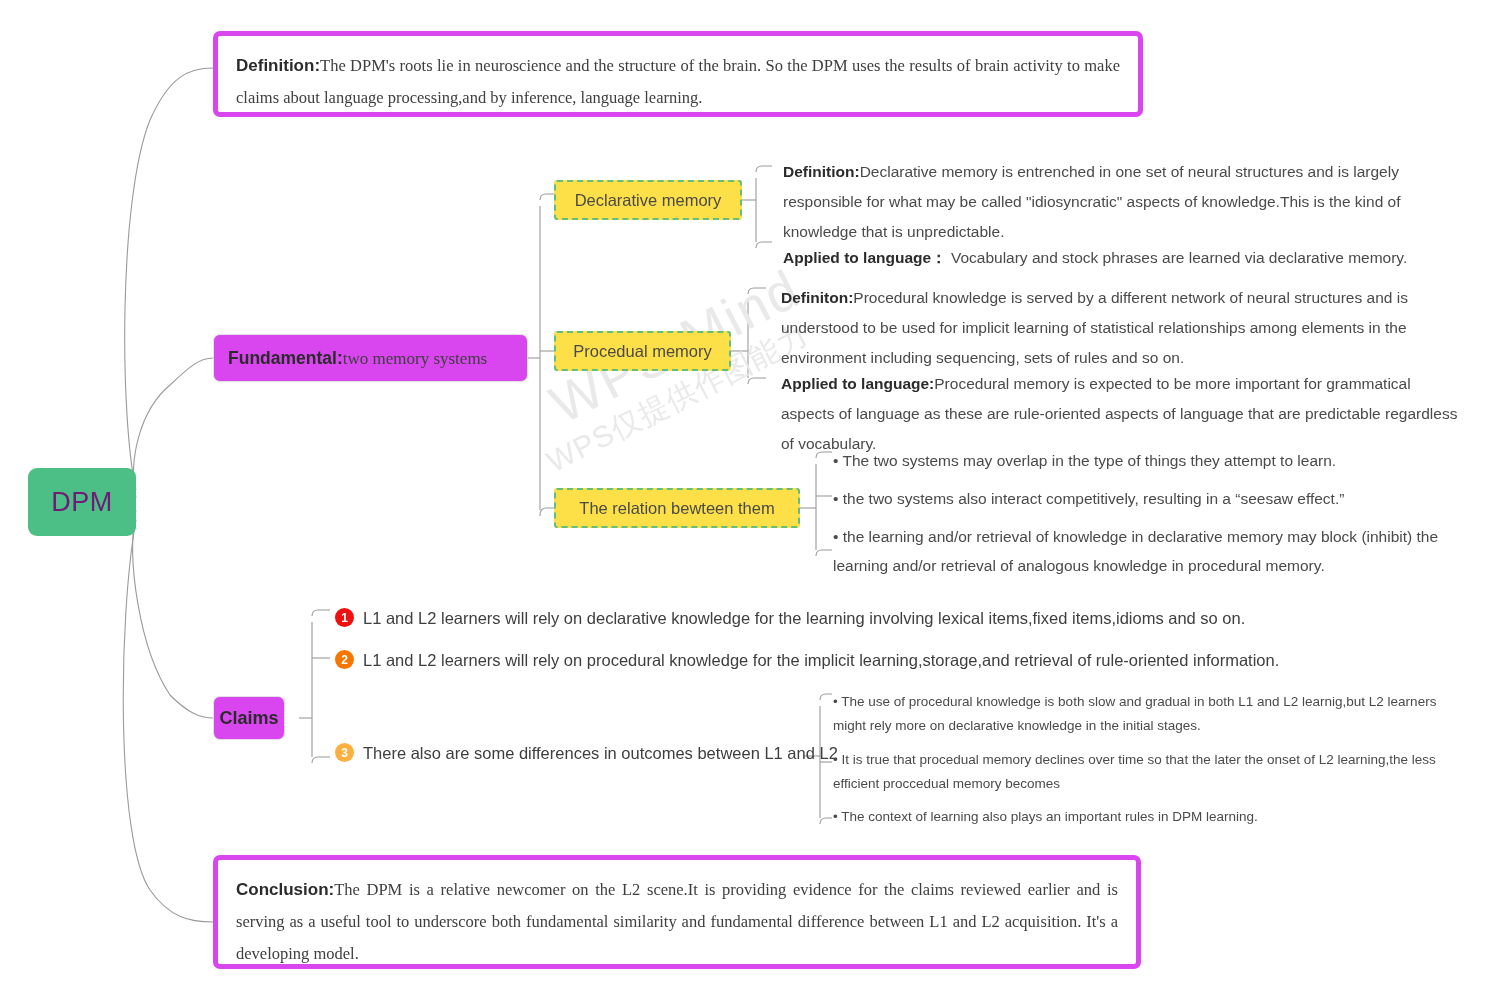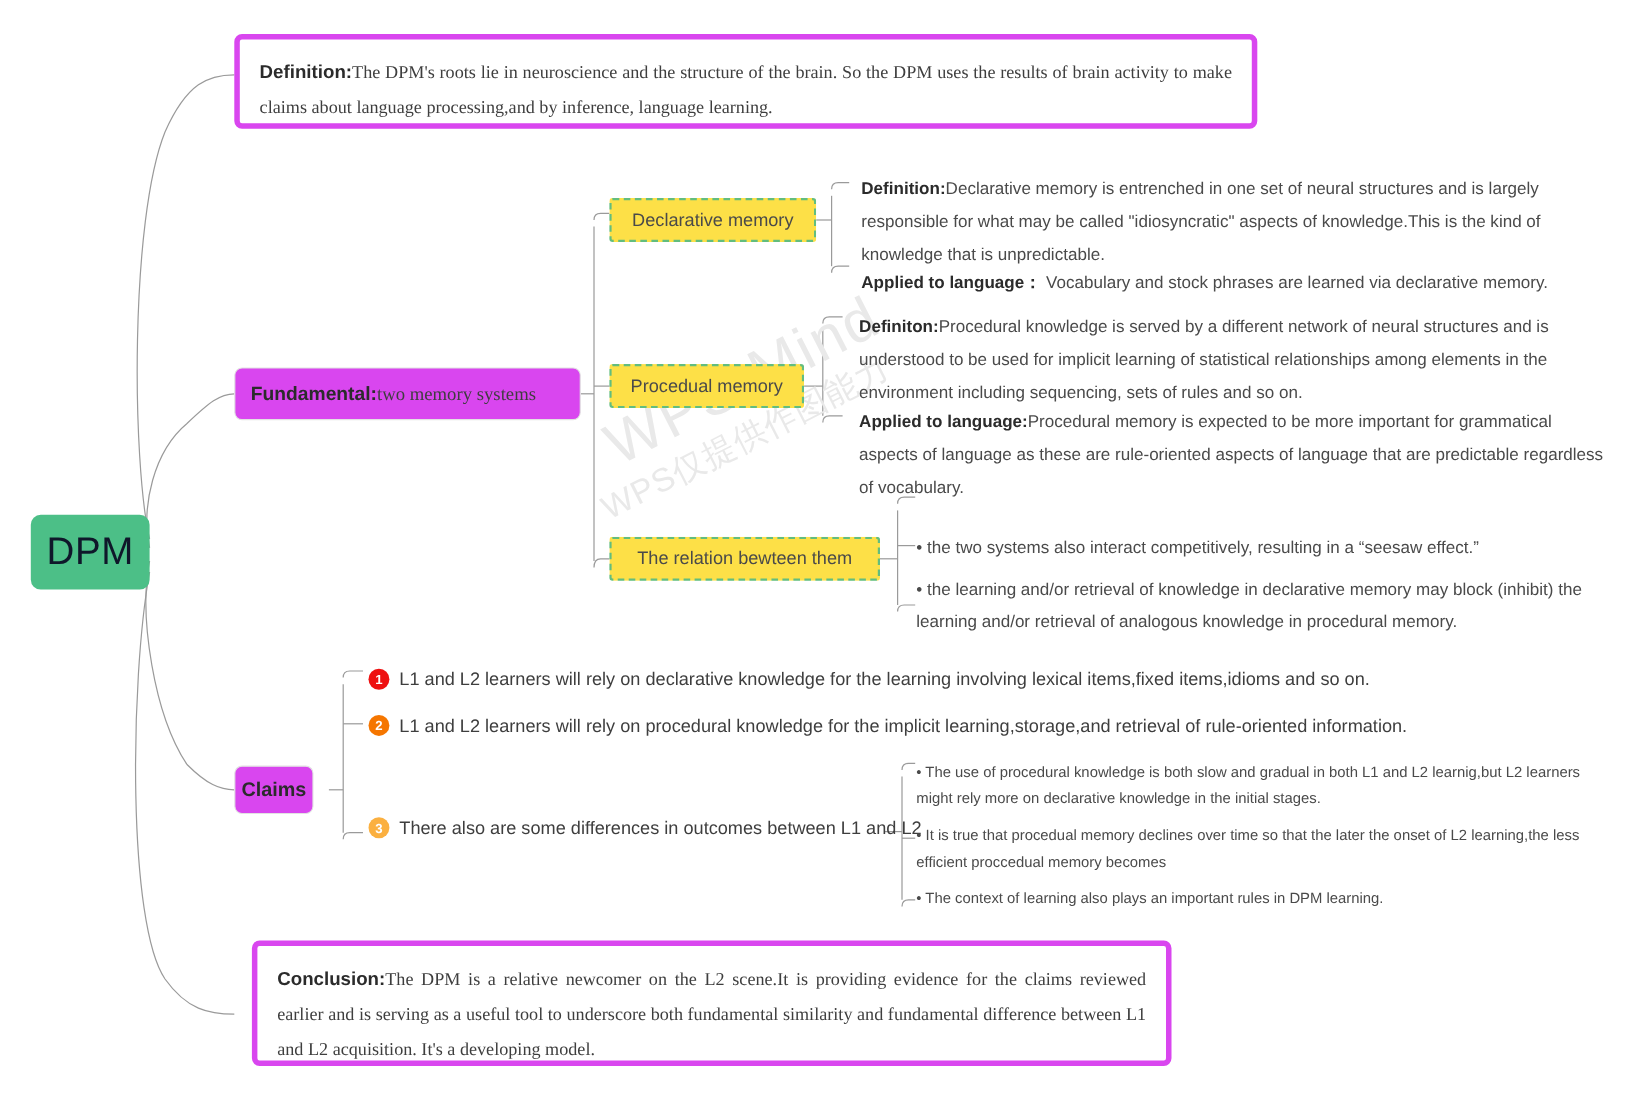--- a/index.html
+++ b/index.html
@@ -349,6 +349,7 @@
     <p><span class="lead">Applied to language:</span><span>Procedural memory is expected to be more important for grammatical aspects of language as these are rule-oriented aspects of language that are predictable regardless of vocabulary.</span></p>
   </div>
 
+  <div class="bullet-line" id="rel-b1">• The two systems may overlap in the type of things they attempt to learn.</div>
   <div class="bullet-line" id="rel-b2">• the two systems also interact competitively, resulting in a  “seesaw effect.”</div>
   <div class="bullet-line" id="rel-b3">•  the learning and/or retrieval of knowledge in declarative memory may block (inhibit) the learning and/or retrieval of analogous knowledge in procedural memory.</div>
 

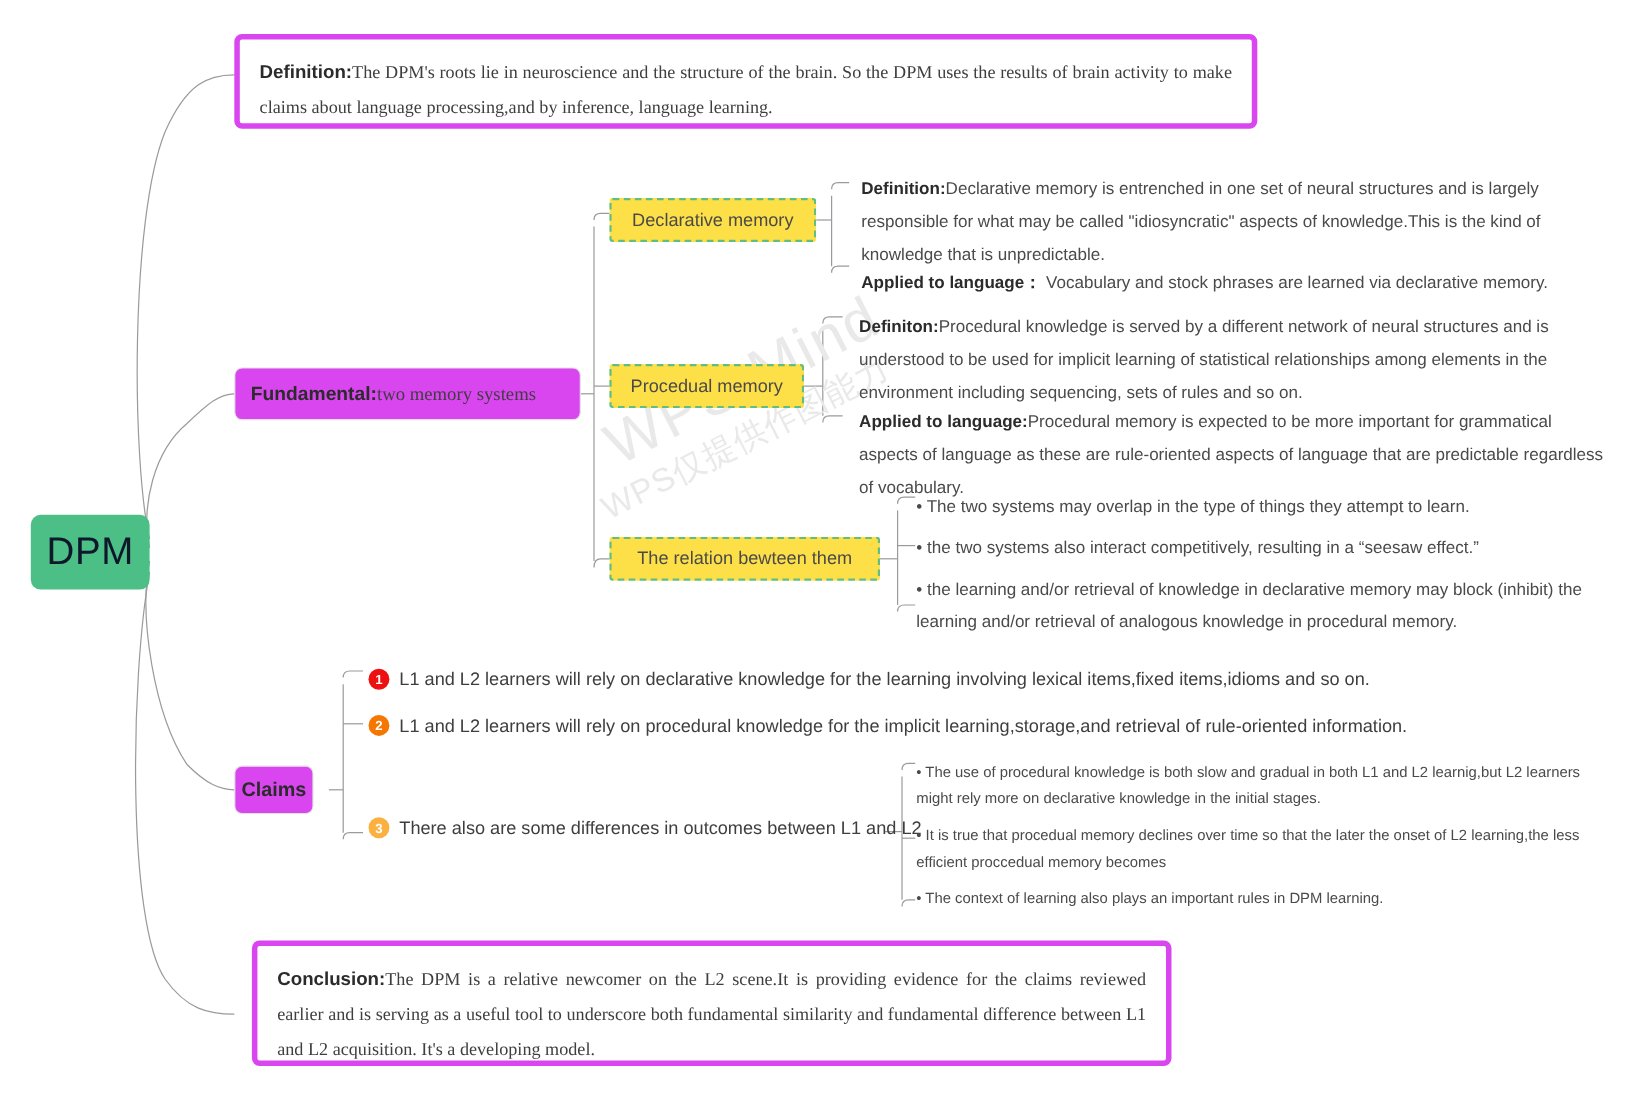--- a/index.html
+++ b/index.html
@@ -84,8 +84,8 @@
     justify-content: center;
   }
   #root-node .root-label {
-    color: #0f172a;
-    font-size: 35px;
+    color: #701a75;
+    font-size: 27px;
     letter-spacing: 0.5px;
   }
 

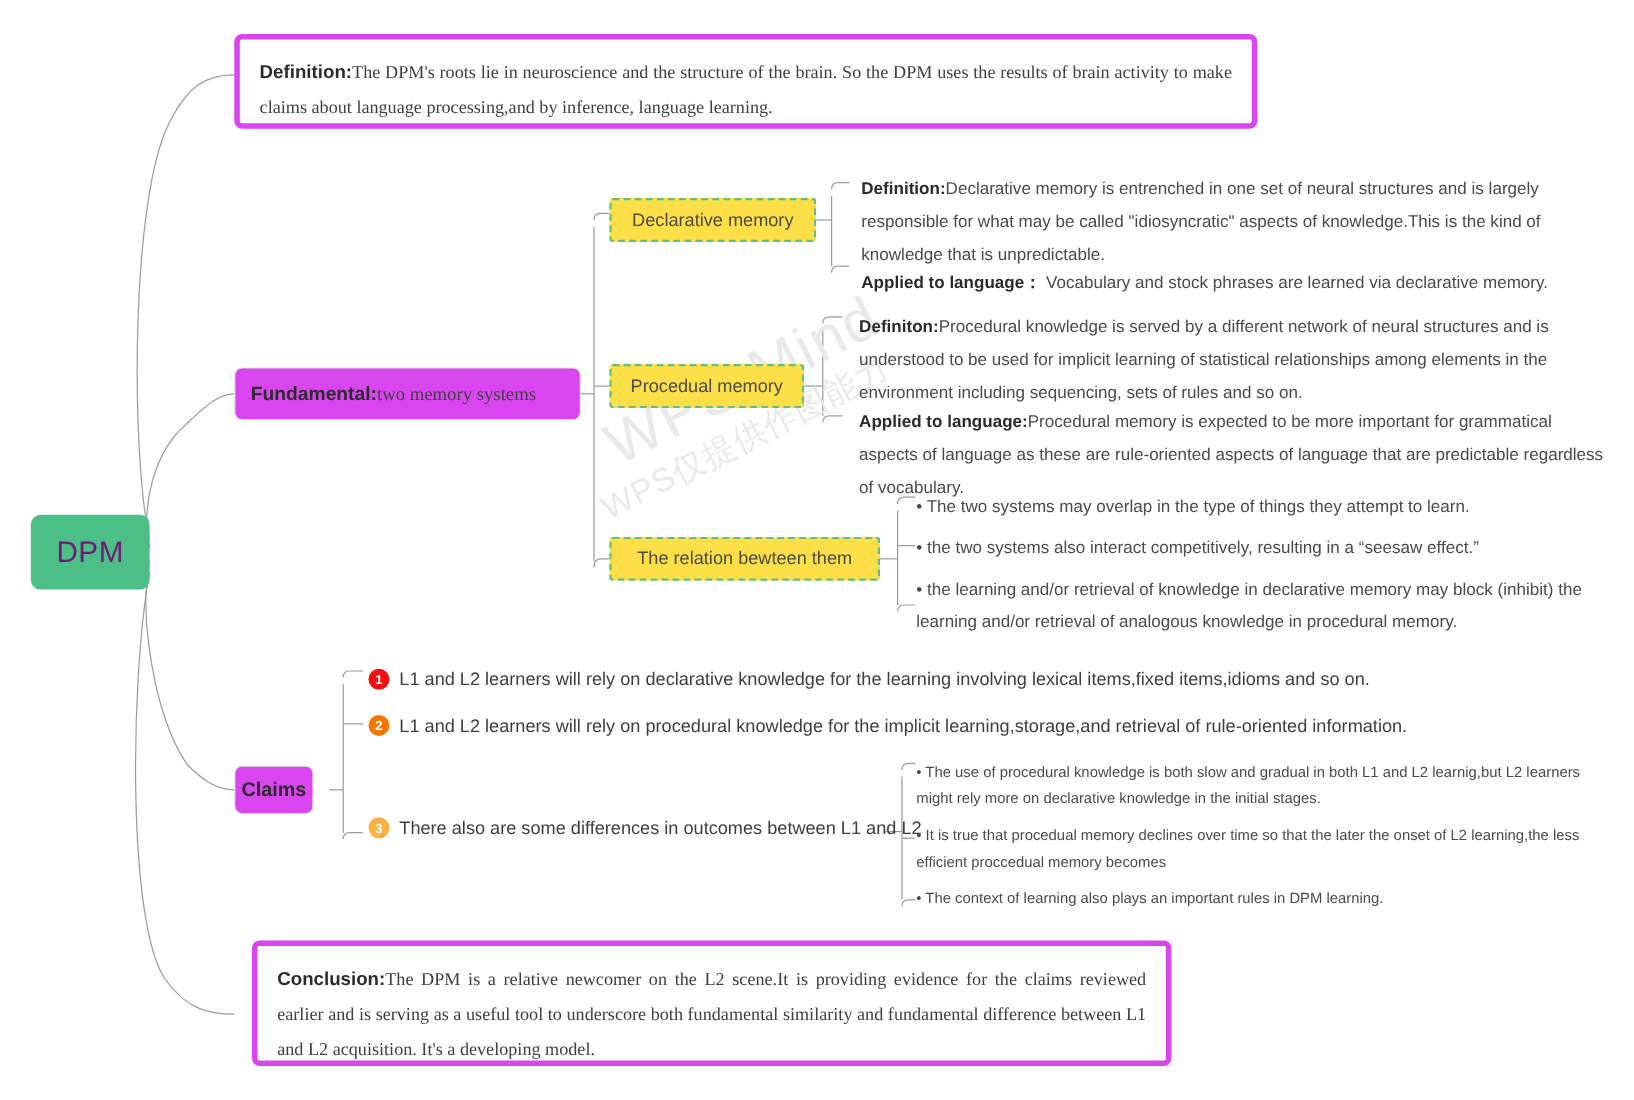--- a/index.html
+++ b/index.html
@@ -118,9 +118,9 @@
     height: 86px;
   }
   #conclusion-card {
-    left: 229px;
+    left: 213px;
     top: 855px;
-    width: 836px;
+    width: 928px;
     height: 114px;
   }
 

